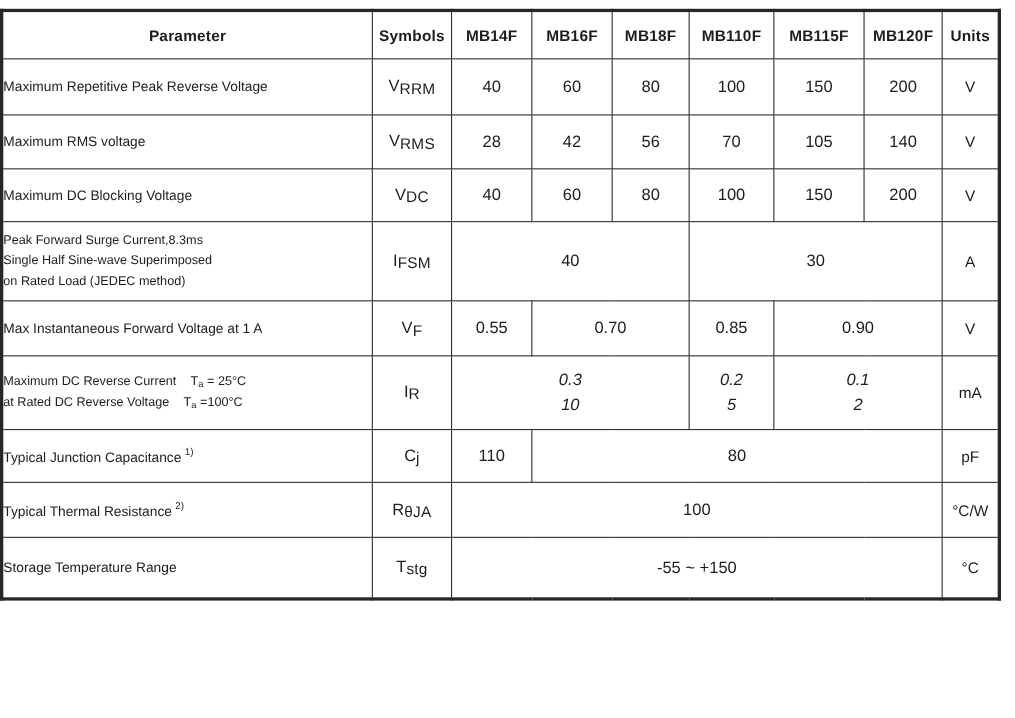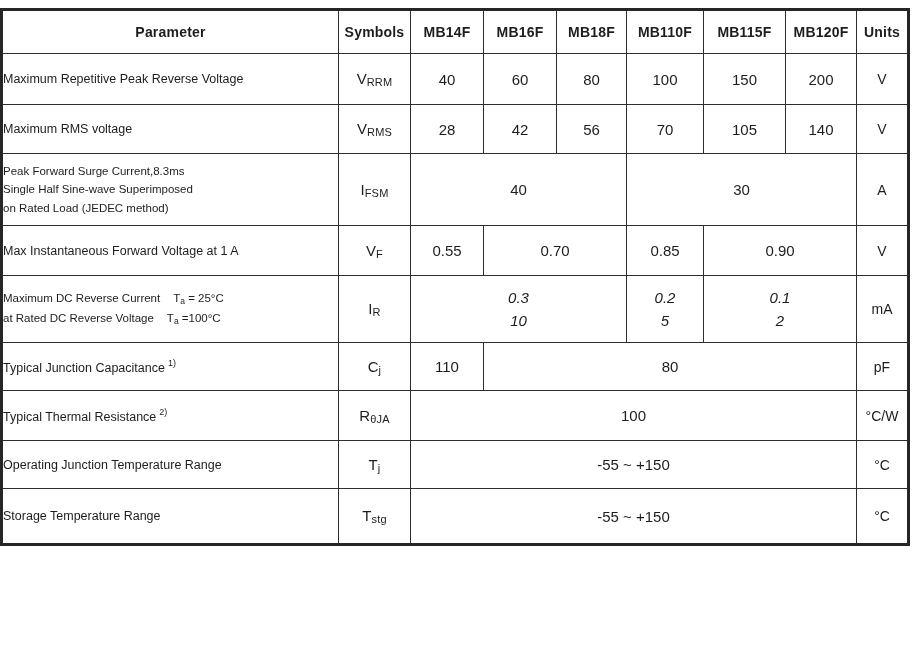--- a/index.html
+++ b/index.html
@@ -20,7 +20,7 @@
   td.param{text-align:left;padding-left:21px;padding-right:4px;font-size:12.5px;}
   td.param.small{font-size:11.5px;line-height:1.62;}
   td.sym{text-align:center;font-size:15px;}
-  td.sym sub{font-size:11px;vertical-align:-2px;letter-spacing:.2px;}
+  td.sym sub{font-size:14px;vertical-align:-2px;letter-spacing:.2px;}
   td.num{text-align:center;font-size:15px;}
   td.num .stack{line-height:1.55;font-style:italic;}
   td.unit{text-align:center;font-size:14px;}

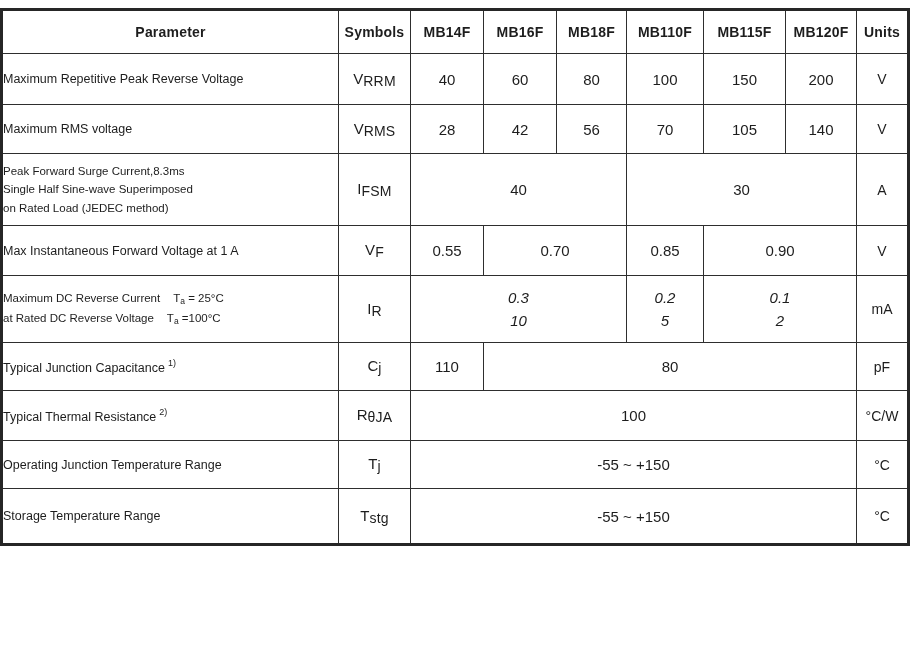--- a/index.html
+++ b/index.html
@@ -95,6 +95,17 @@
         <td class="unit">V</td>
       </tr>
 
+      <tr class="r-vdc">
+        <td class="param">Maximum DC Blocking Voltage</td>
+        <td class="sym"><span>V</span><sub>DC</sub></td>
+        <td class="num">40</td>
+        <td class="num">60</td>
+        <td class="num">80</td>
+        <td class="num">100</td>
+        <td class="num">150</td>
+        <td class="num">200</td>
+        <td class="unit">V</td>
+      </tr>
 
 
       <tr class="r-ifsm">

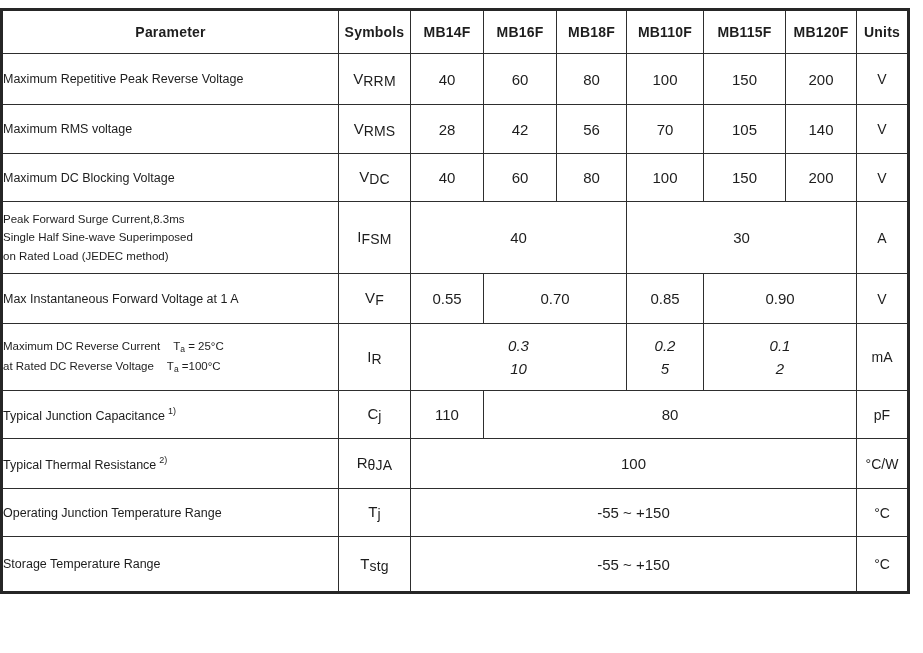--- a/index.html
+++ b/index.html
@@ -166,12 +166,6 @@
         <td class="unit">°C/W</td>
       </tr>
 
-      <tr class="r-tj">
-        <td class="param">Operating Junction Temperature Range</td>
-        <td class="sym"><span>T</span><sub>j</sub></td>
-        <td class="num" colspan="6">-55 ~ +150</td>
-        <td class="unit">°C</td>
-      </tr>
 
       <tr class="r-tstg">
         <td class="param">Storage Temperature Range</td>

